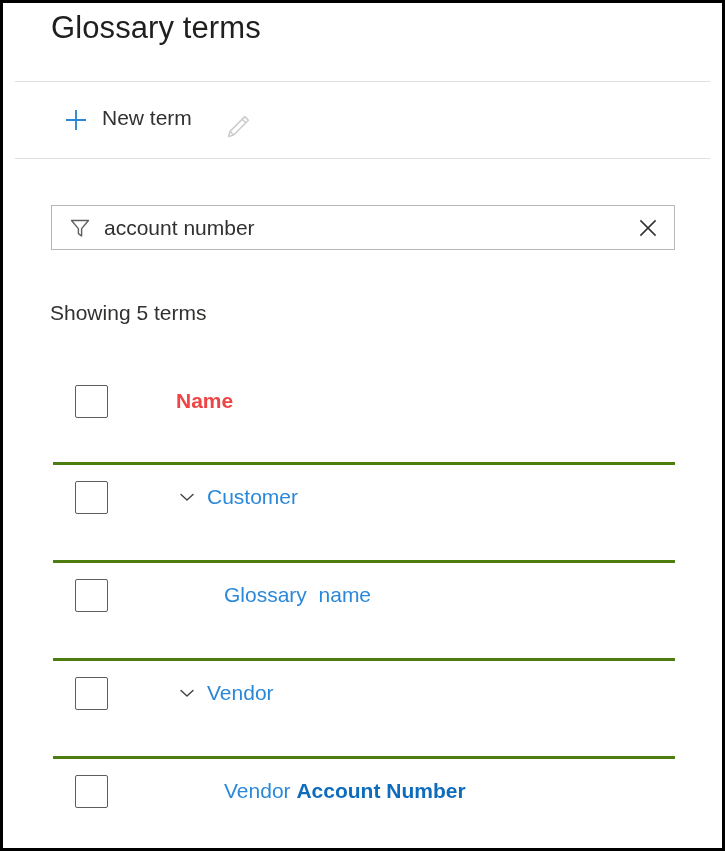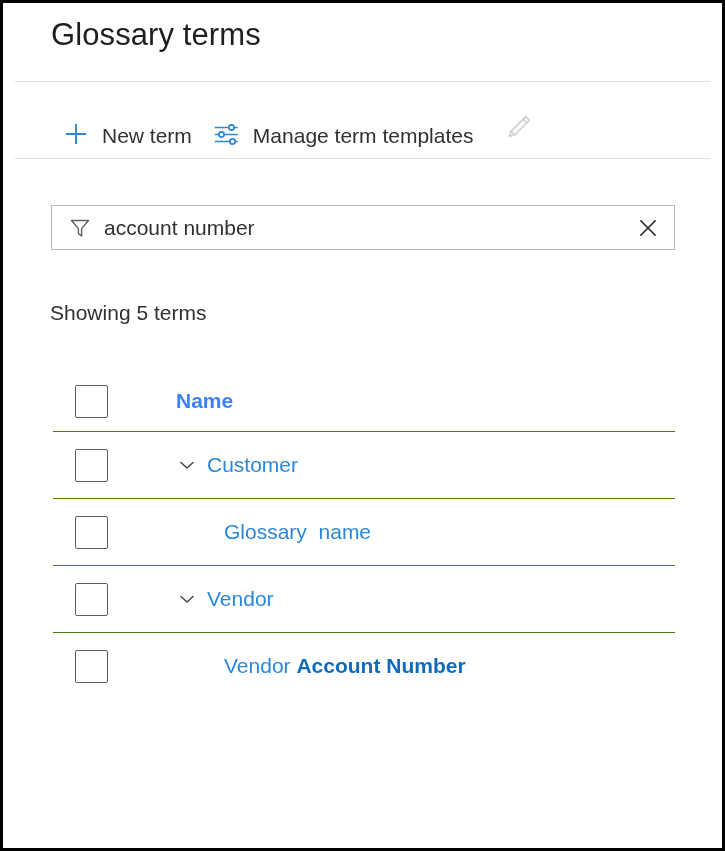--- a/index.html
+++ b/index.html
@@ -38,7 +38,7 @@
   .page-title {
     position: absolute;
     left: 48px;
-    top: 12px;
+    top: 5px;
     font-size: 31px;
     font-weight: 400;
     color: #201f1e;

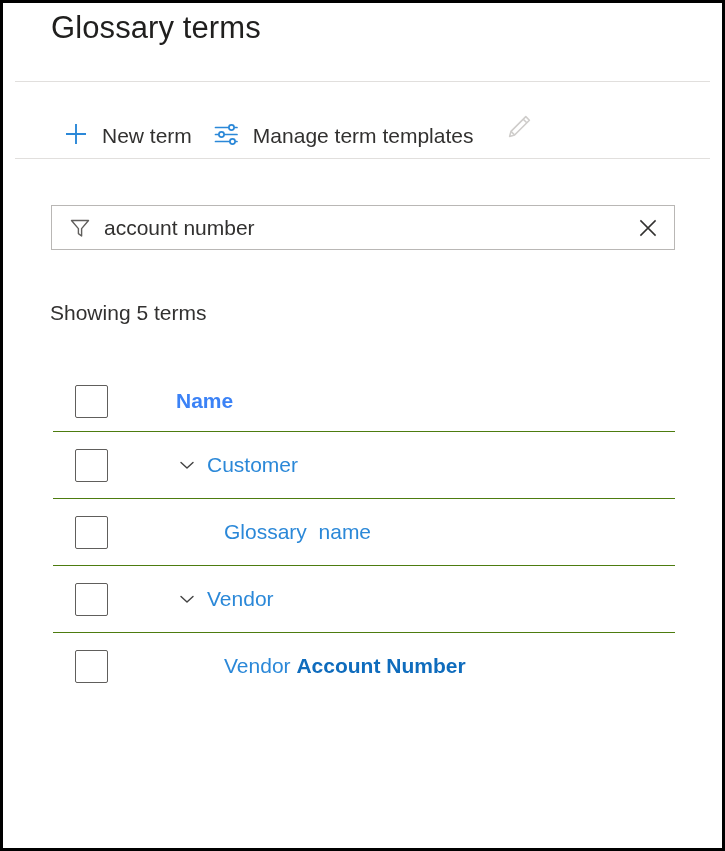--- a/index.html
+++ b/index.html
@@ -67,7 +67,7 @@
 
   .cmd-btn {
     display: flex;
-    align-items: flex-end;
+    align-items: flex-start;
     height: 44px;
     padding: 0 10px;
     background: transparent;

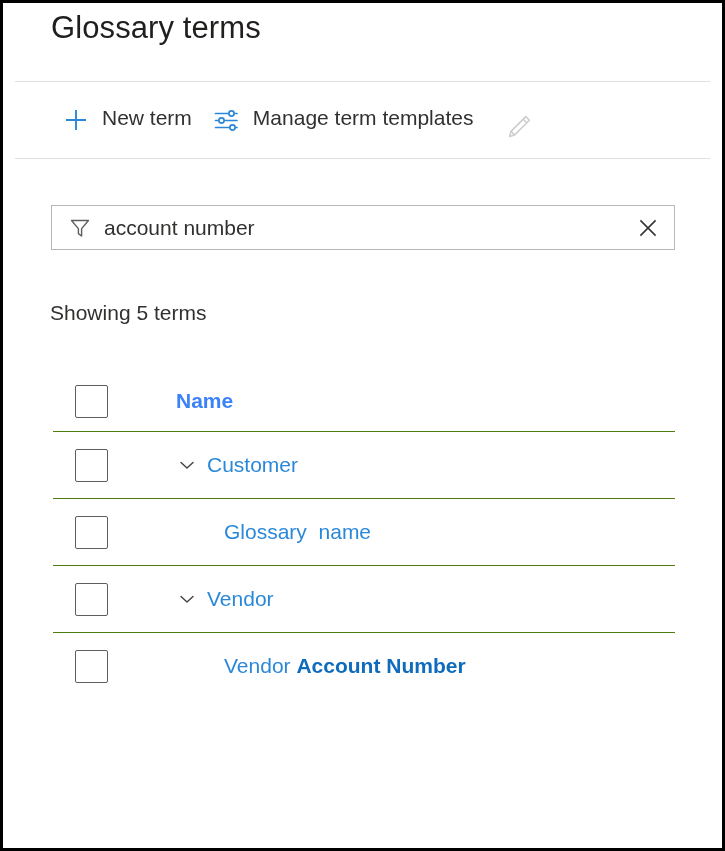--- a/index.html
+++ b/index.html
@@ -268,21 +268,6 @@
       <span class="cmd-label">New term</span>
     </button>
 
-    <button class="cmd-btn">
-      <span class="cmd-icon">
-        <svg width="27" height="27" viewBox="0 0 27 27" aria-hidden="true">
-          <g stroke="#2b88d8" stroke-width="1.7" fill="none" stroke-linecap="round">
-            <line x1="2.5" y1="6.5" x2="24" y2="6.5"></line>
-            <line x1="2.5" y1="13.5" x2="24" y2="13.5"></line>
-            <line x1="2.5" y1="20.5" x2="24" y2="20.5"></line>
-          </g>
-          <circle cx="18.5" cy="6.5" r="2.6" fill="#ffffff" stroke="#2b88d8" stroke-width="1.7"></circle>
-          <circle cx="8.5" cy="13.5" r="2.6" fill="#ffffff" stroke="#2b88d8" stroke-width="1.7"></circle>
-          <circle cx="19.5" cy="20.5" r="2.6" fill="#ffffff" stroke="#2b88d8" stroke-width="1.7"></circle>
-        </svg>
-      </span>
-      <span class="cmd-label">Manage term templates</span>
-    </button>
 
     <button class="pencil-btn">
       <span class="cmd-icon" style="margin-right:0;">

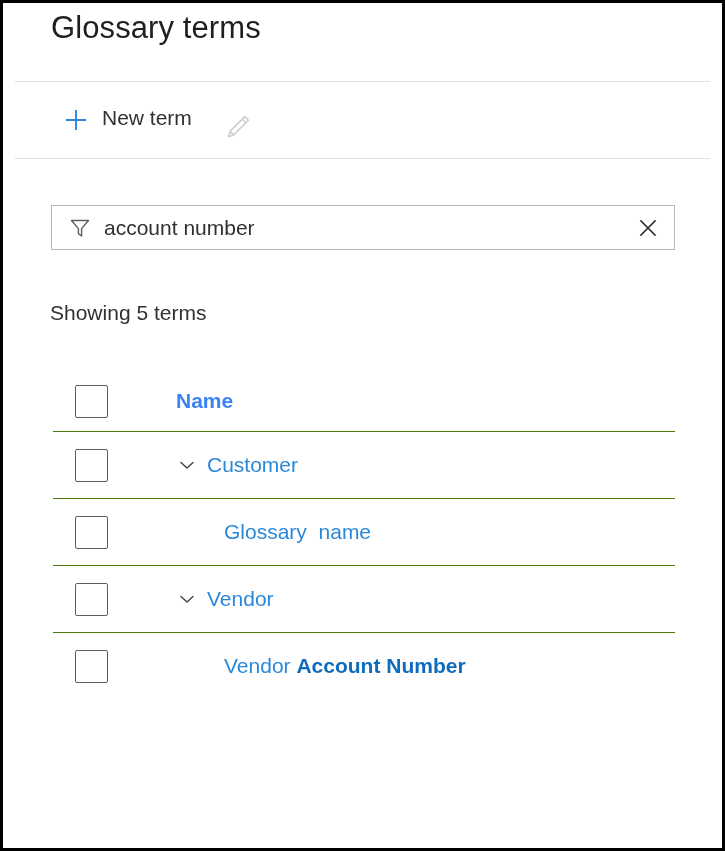--- a/index.html
+++ b/index.html
@@ -215,7 +215,7 @@
 
   .col-header {
     font-weight: bold;
-    color: #3b82f6;
+    color: #ef4444;
     font-size: 21px;
   }
 

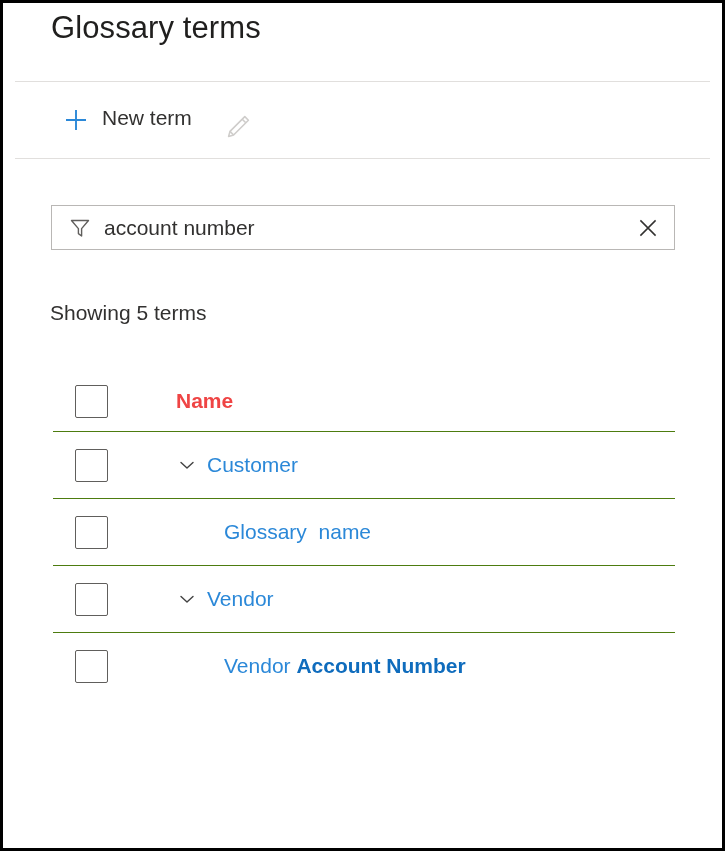--- a/index.html
+++ b/index.html
@@ -180,7 +180,7 @@
     height: 67px;
     box-sizing: border-box;
   }
-  .trow + .trow { border-top: 1px solid #4d7c0f; }
+  .trow + .trow { border-top: 3px solid #4d7c0f; margin-top: 31px; }
 
   .trow.header-row { height: 60px; }
 

